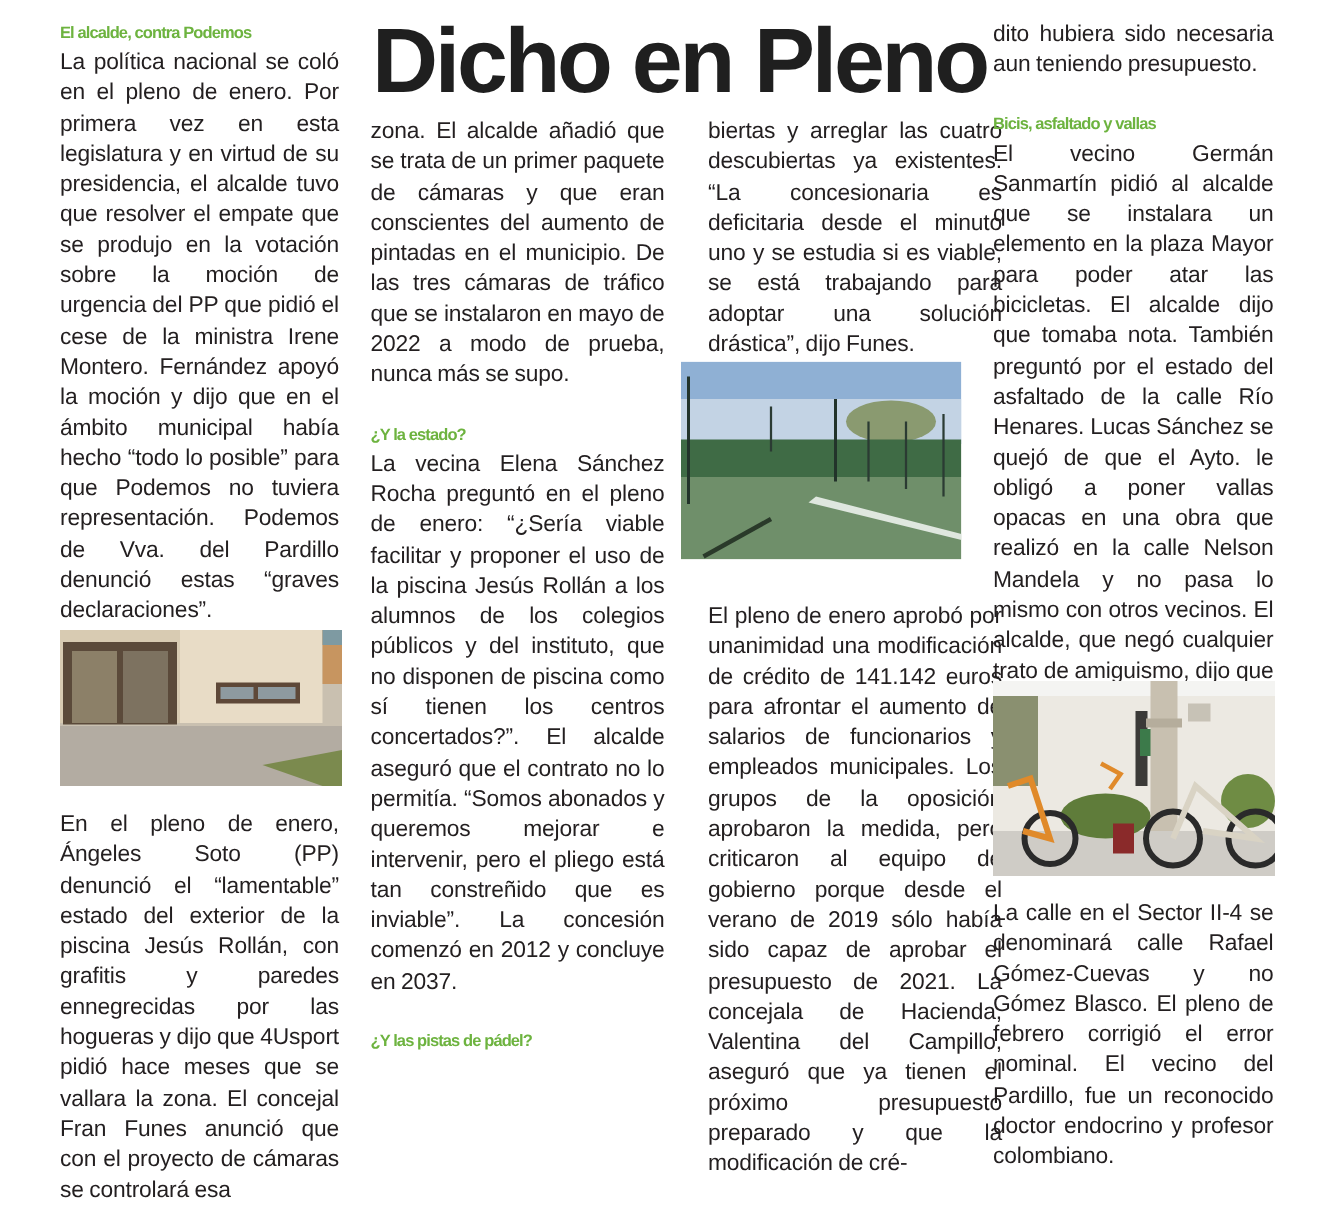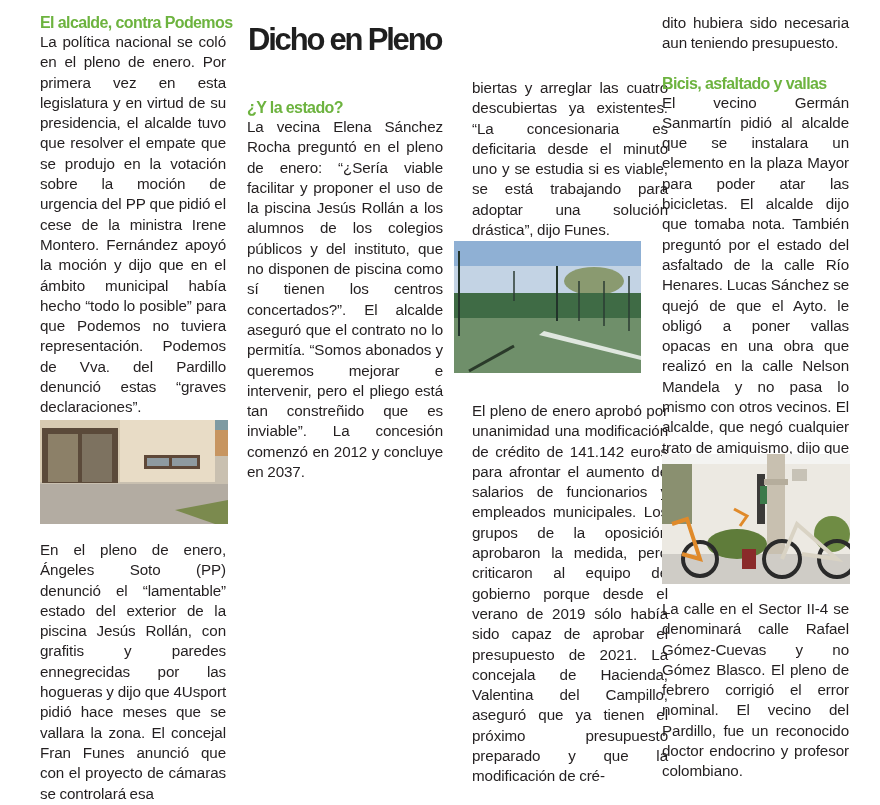--- a/index.html
+++ b/index.html
@@ -11,7 +11,7 @@
     .c4 { left: 662px; width: 187px; }
     .heading {
       font-family: "Liberation Sans", sans-serif; font-weight: bold; color: #6db33f;
-      font-size: 16px; letter-spacing: -0.6px; line-height: 19px; margin: 0; white-space: nowrap;
+      font-size: 11px; letter-spacing: -0.6px; line-height: 19px; margin: 0; white-space: nowrap;
     }
     .body {
       font-family: Liberation Sans, sans-serif; font-size: 15.2px; line-height: 20.3px;

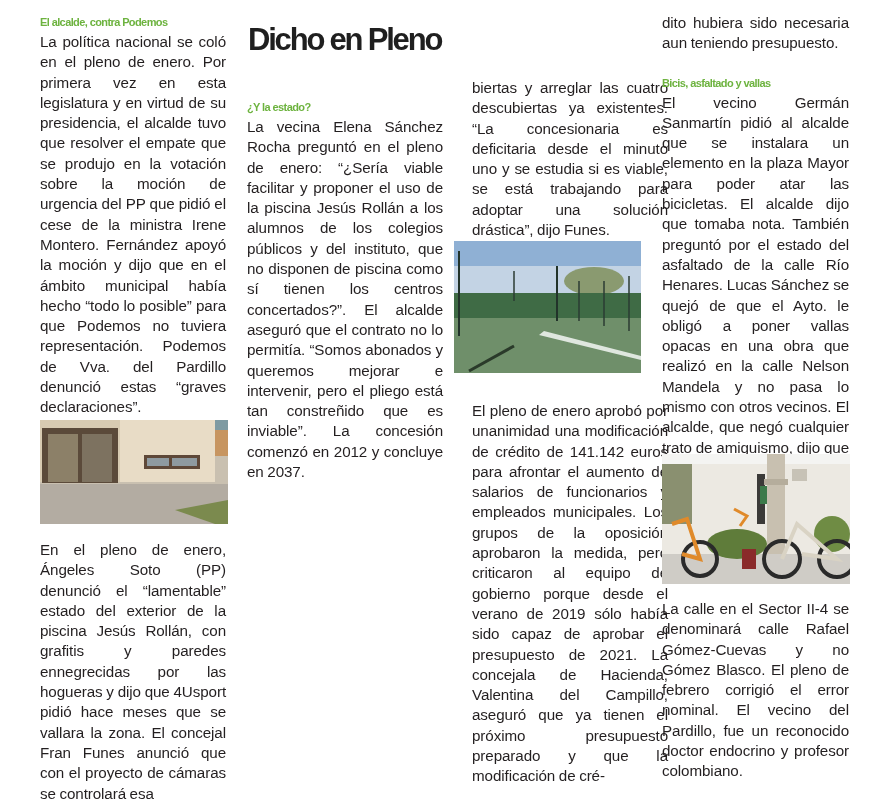--- a/index.html
+++ b/index.html
@@ -19,7 +19,7 @@
     }
     .title {
       position: absolute; left: 248px; top: 12px;
-      font-family: "Liberation Sans", sans-serif; font-weight: bold; font-size: 31px;
+      font-family: "Liberation Sans", sans-serif; font-weight: bold; font-size: 61px;
       letter-spacing: -2.2px; line-height: 56px; color: #1f1f1f; margin: 0; white-space: nowrap;
     }
     .photo { position: absolute; overflow: hidden; }

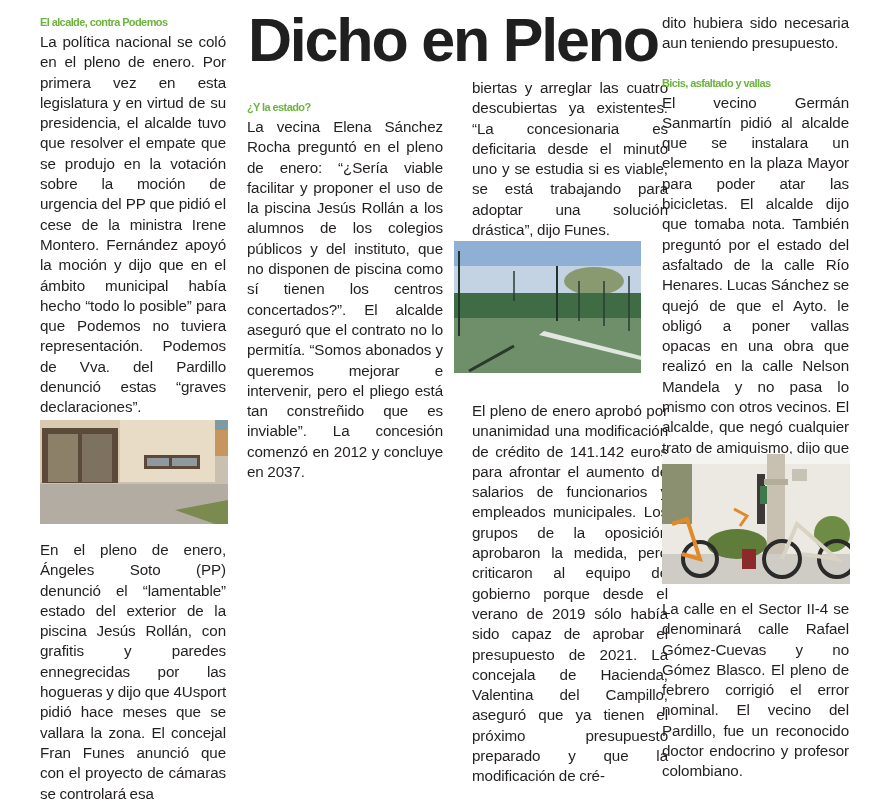--- a/index.html
+++ b/index.html
@@ -59,6 +59,7 @@
 </div>
 
 <div class="col c2" style="top:78px;">
+  <p class="body">zona. El alcalde añadió que se trata de un primer paquete de cámaras y que eran conscientes del aumento de pintadas en el municipio. De las tres cámaras de tráfico que se instalaron en mayo de 2022 a modo de prueba, nunca más se supo.</p>
   <h2 class="heading" style="margin-top:20px;">¿Y la estado?</h2>
   <p class="body">La vecina Elena Sánchez Rocha preguntó en el pleno de enero: “¿Sería viable facilitar y proponer el uso de la piscina Jesús Rollán a los alumnos de los colegios públicos y del instituto, que no disponen de piscina como sí tienen los centros concertados?”. El alcalde aseguró que el contrato no lo permitía. “Somos abonados y queremos mejorar e intervenir, pero el pliego está tan constreñido que es inviable”. La concesión comenzó en 2012 y concluye en 2037.</p>
 </div>

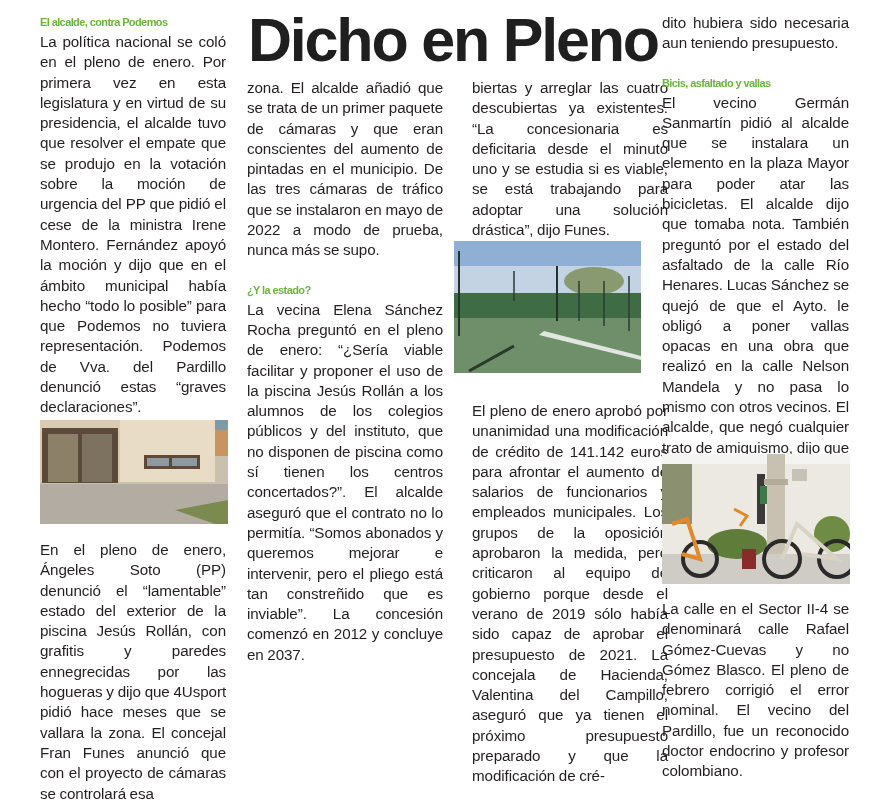--- a/index.html
+++ b/index.html
@@ -62,6 +62,7 @@
   <p class="body">zona. El alcalde añadió que se trata de un primer paquete de cámaras y que eran conscientes del aumento de pintadas en el municipio. De las tres cámaras de tráfico que se instalaron en mayo de 2022 a modo de prueba, nunca más se supo.</p>
   <h2 class="heading" style="margin-top:20px;">¿Y la estado?</h2>
   <p class="body">La vecina Elena Sánchez Rocha preguntó en el pleno de enero: “¿Sería viable facilitar y proponer el uso de la piscina Jesús Rollán a los alumnos de los colegios públicos y del instituto, que no disponen de piscina como sí tienen los centros concertados?”. El alcalde aseguró que el contrato no lo permitía. “Somos abonados y queremos mejorar e intervenir, pero el pliego está tan constreñido que es inviable”. La concesión comenzó en 2012 y concluye en 2037.</p>
+  <h2 class="heading" style="margin-top:20px;">¿Y las pistas de pádel?</h2>
 </div>
 
 <div class="col c3" style="top:78px;">

